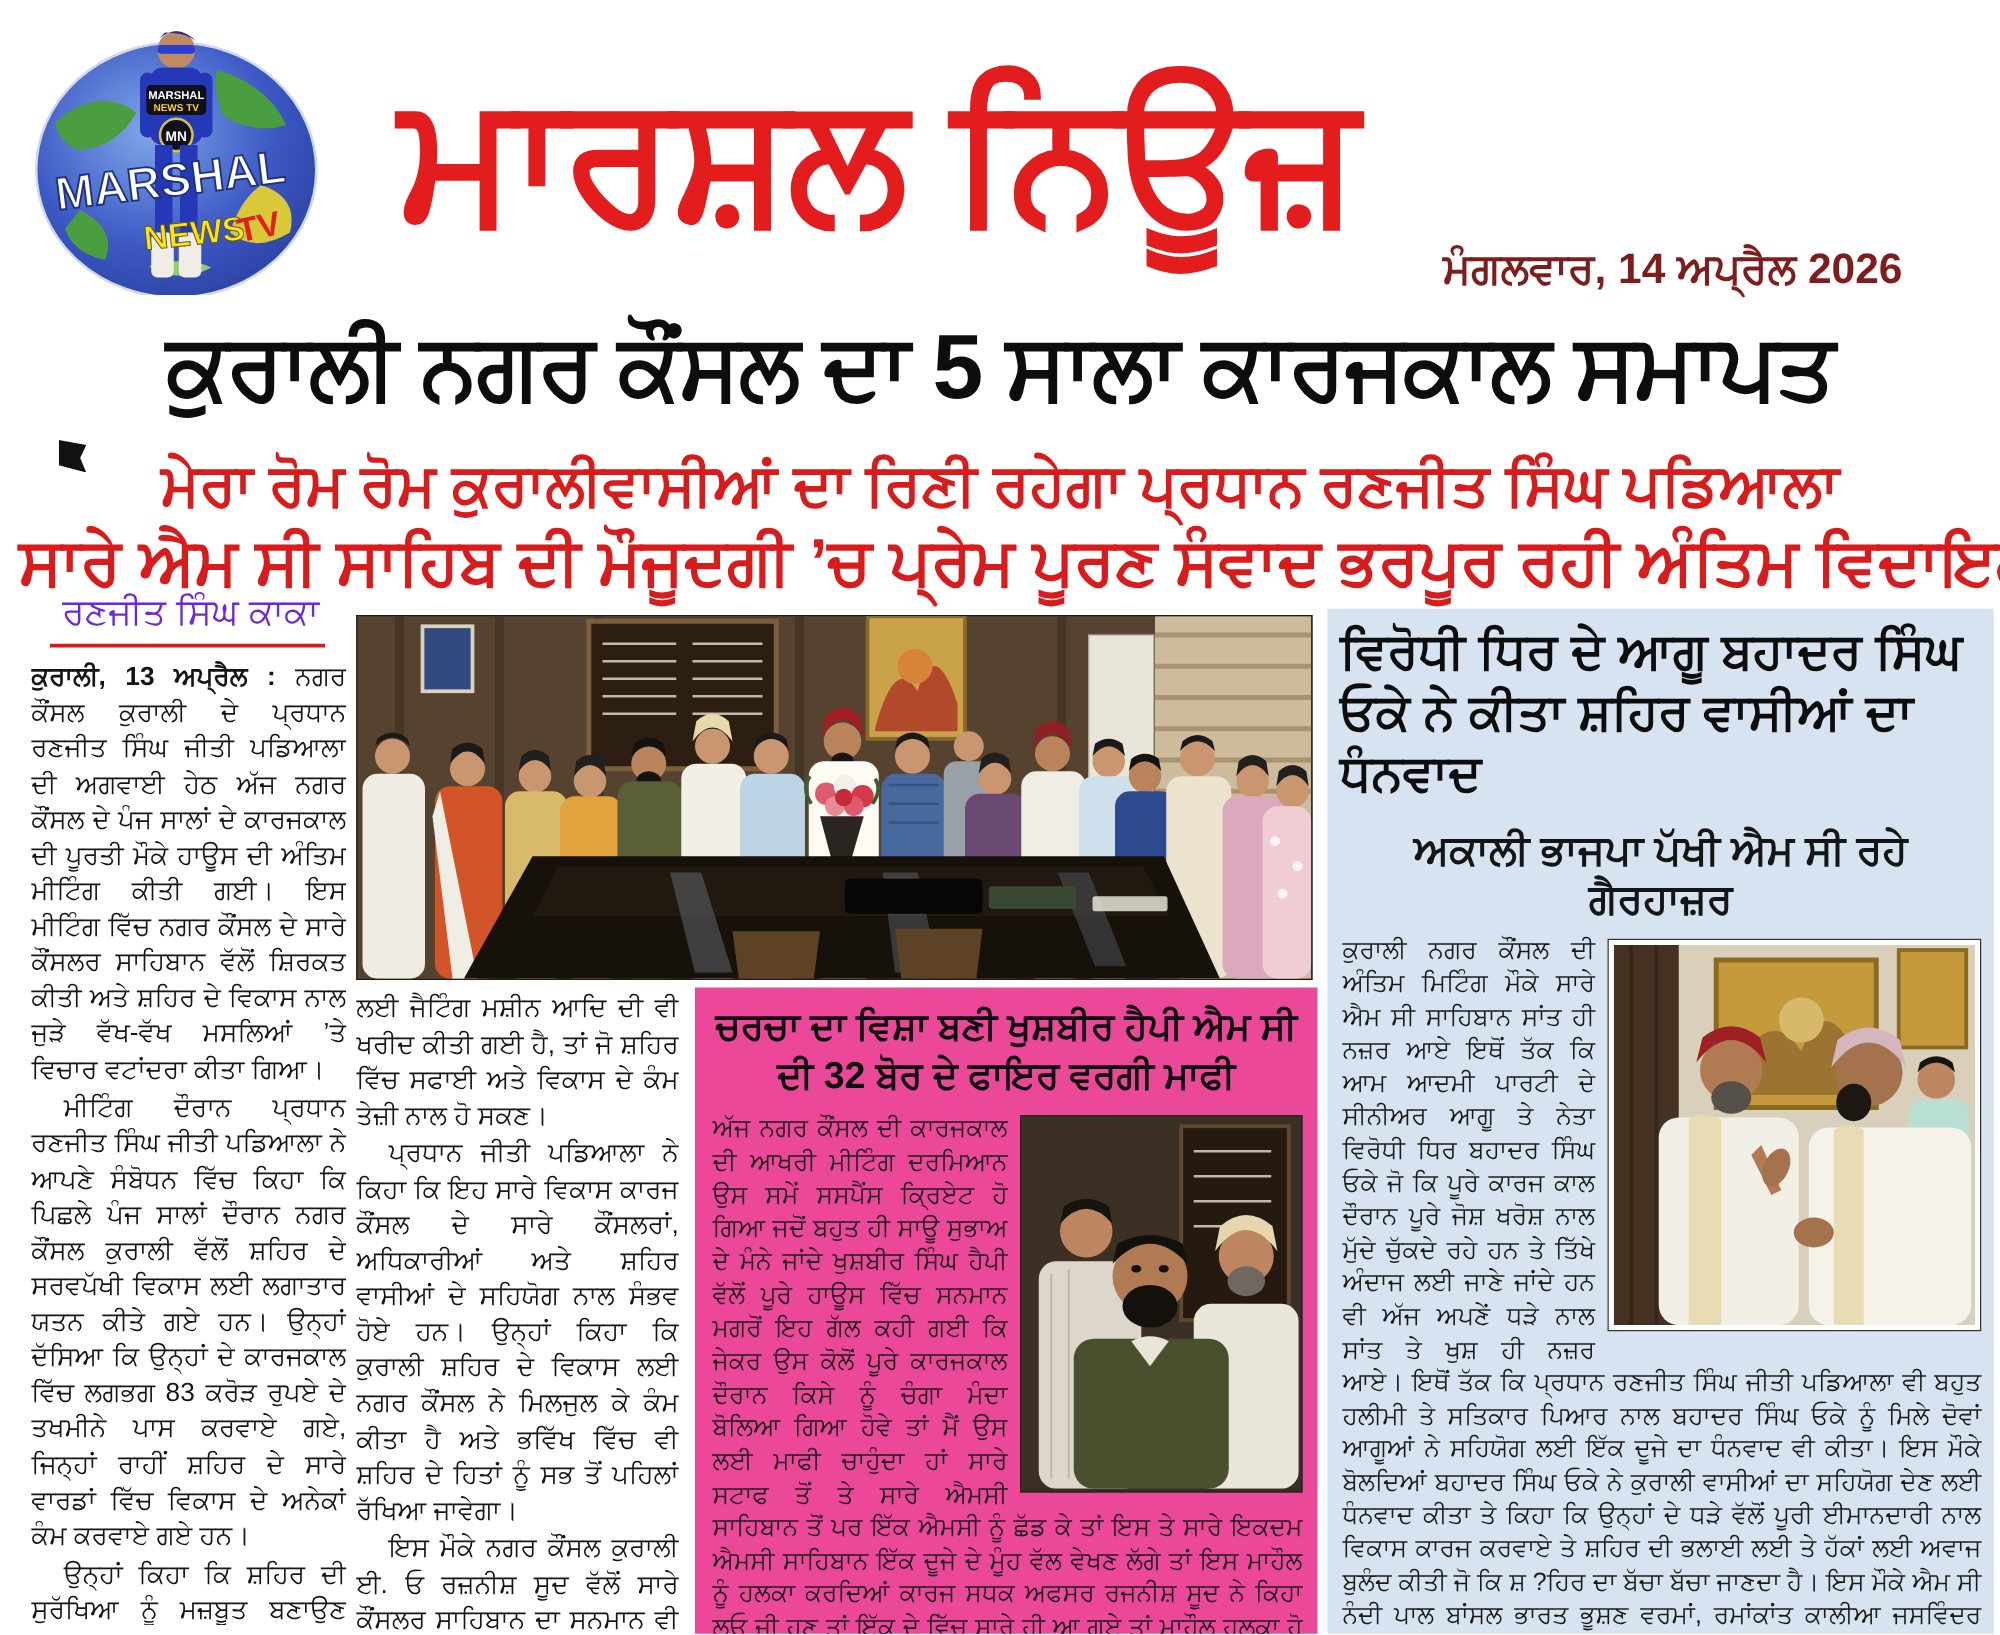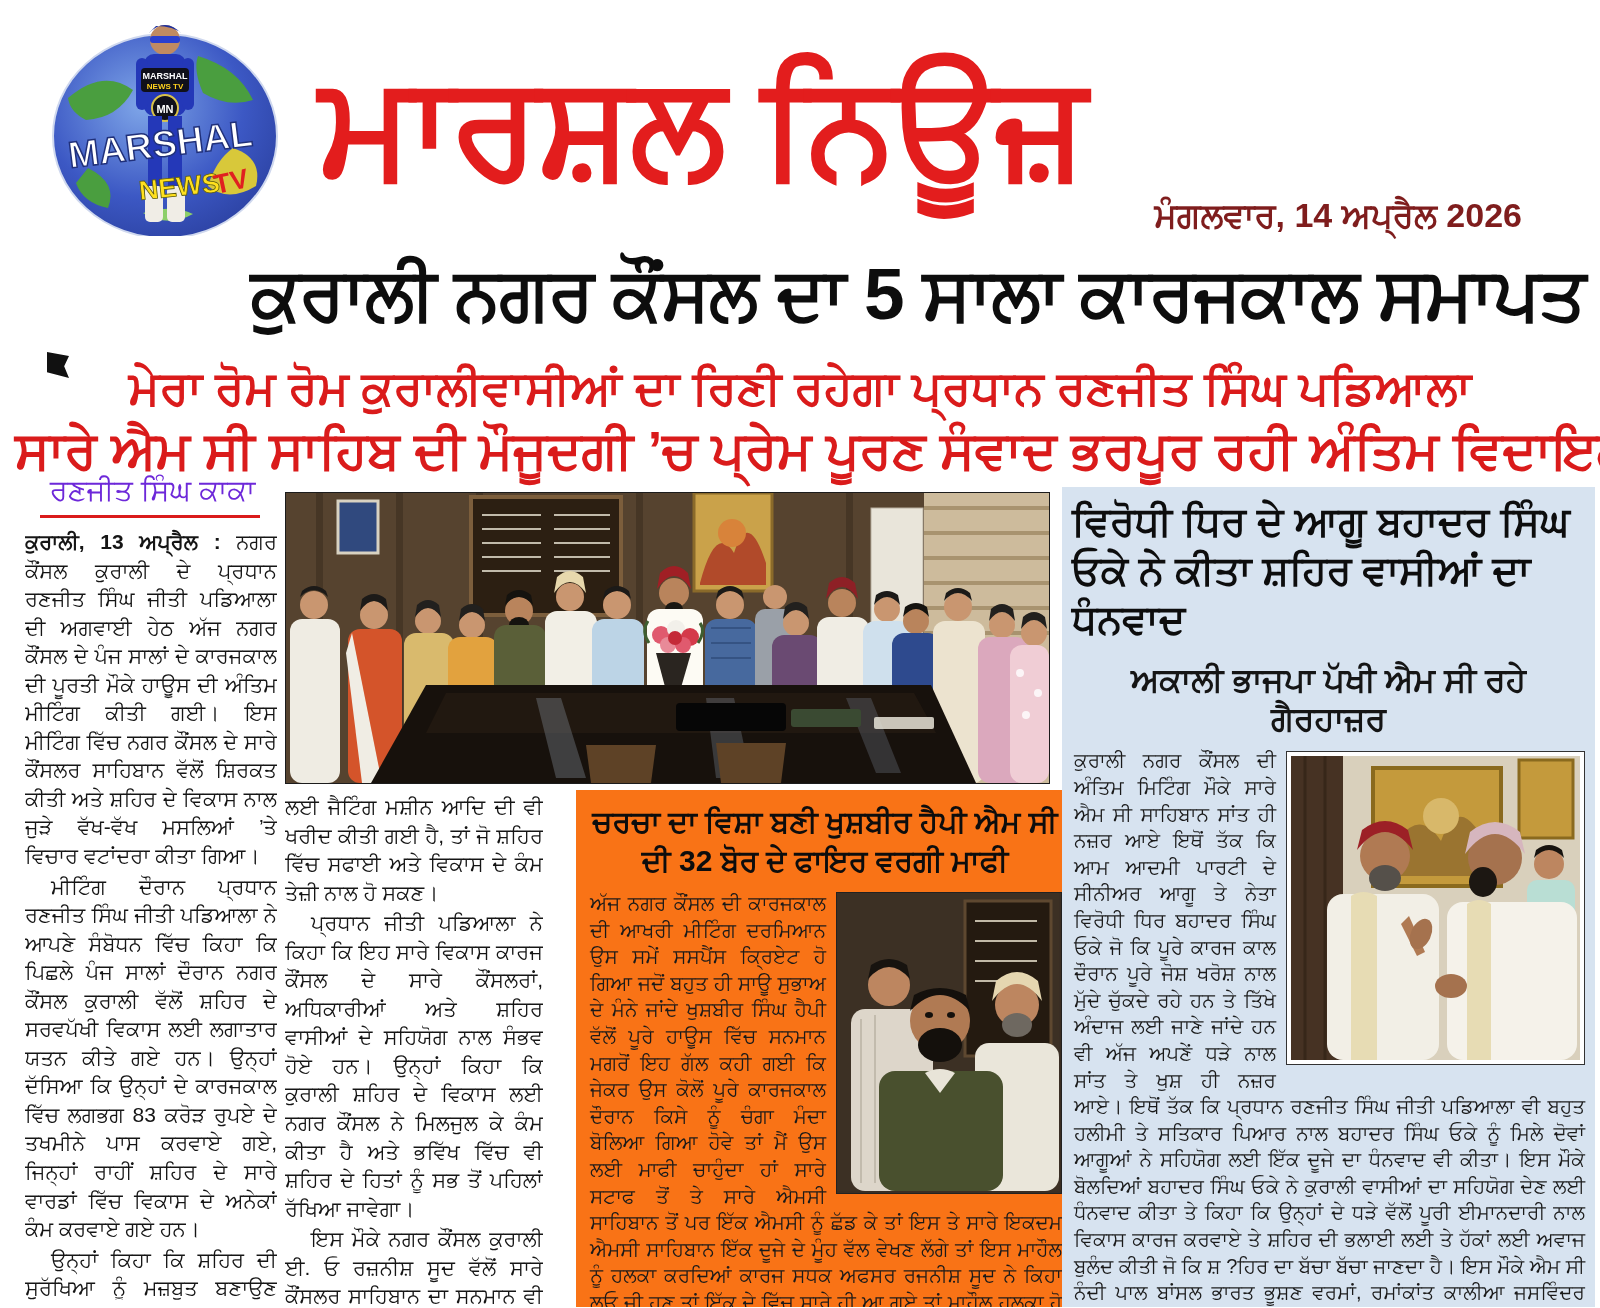--- a/index.html
+++ b/index.html
@@ -68,7 +68,7 @@
   #right-photo{float:right;width:299px;height:314px;margin:4px 0 8px 10px;border:1px solid #333;background:#fff;padding:4px;box-sizing:border-box;}
   #right-photo svg{display:block;}
   
-  #logo{left:48px;top:8px;width:235px;height:228px;}
+  #logo{left:24px;top:8px;width:235px;height:228px;}
 </style>
 </head>
 <body>

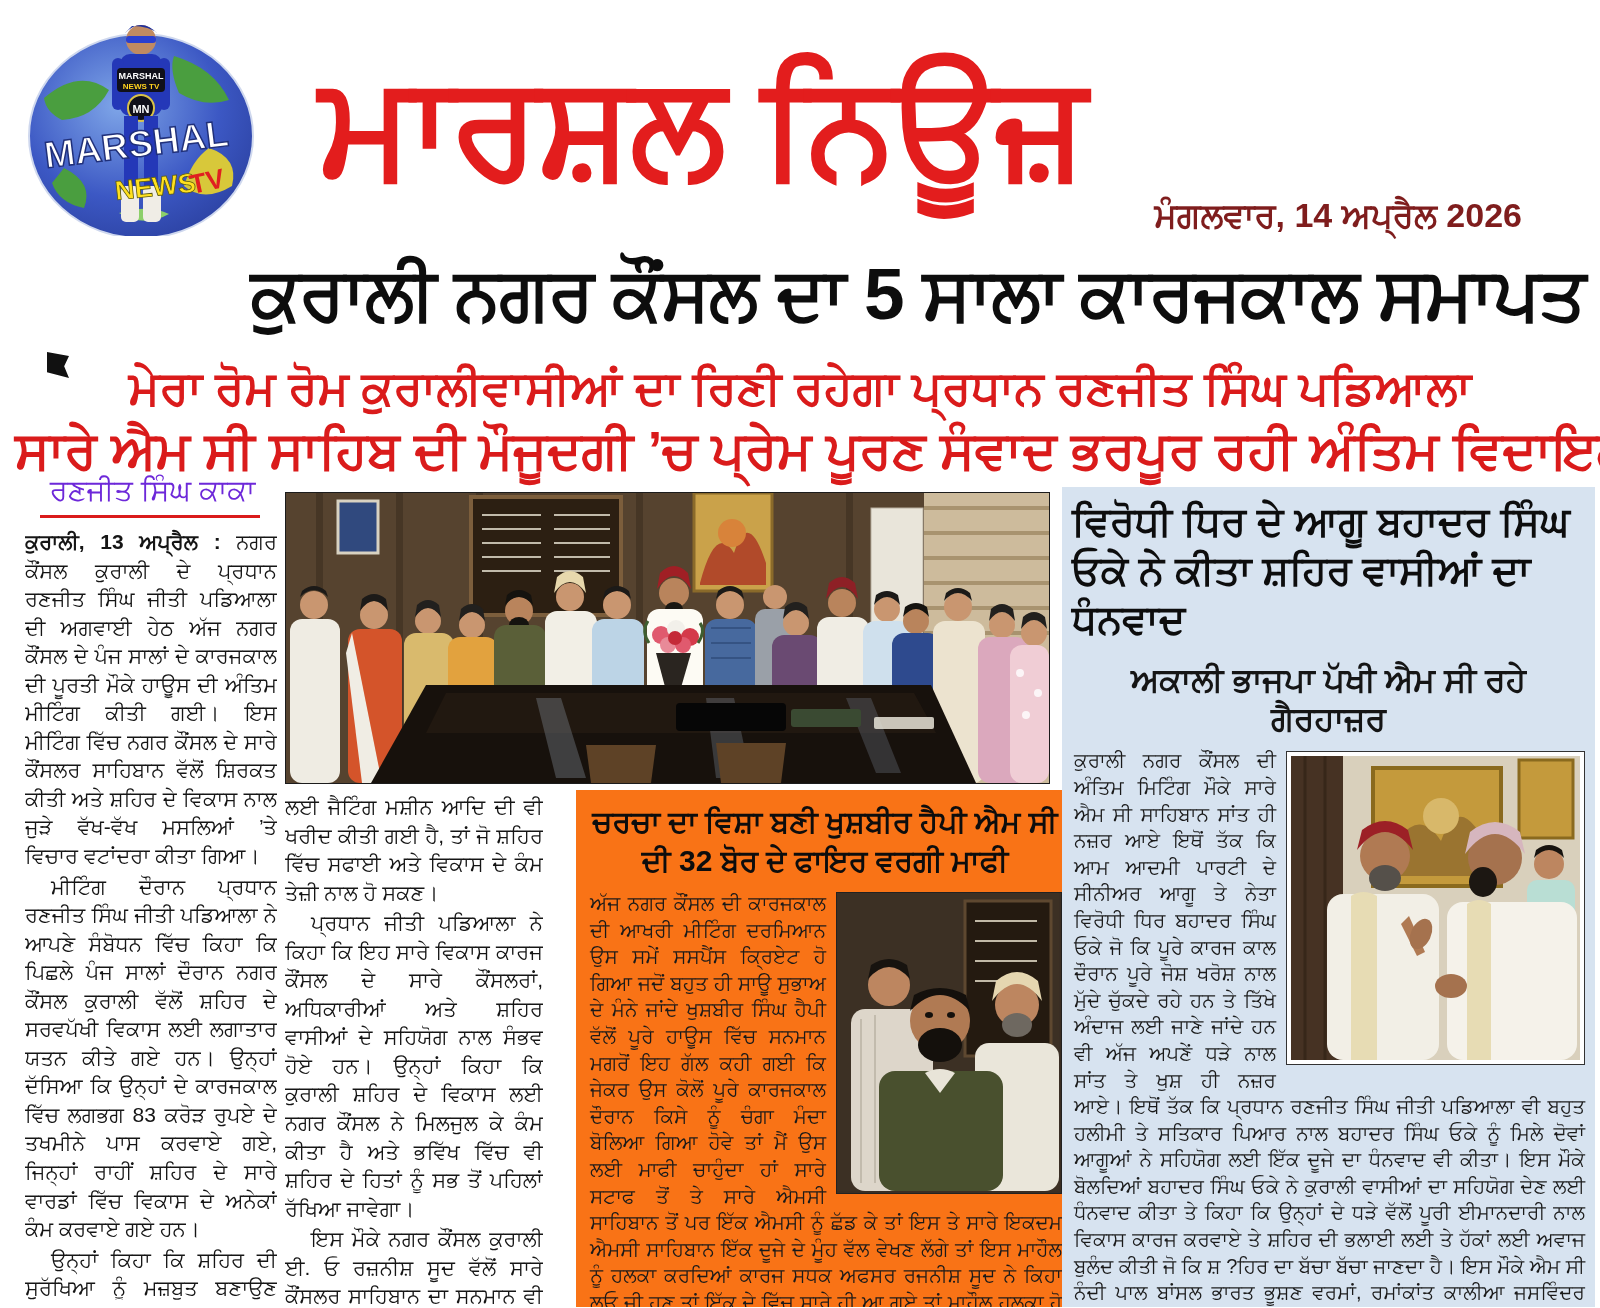--- a/index.html
+++ b/index.html
@@ -18,7 +18,7 @@
     right:78px;top:196px;font-size:34px;font-weight:700;color:#7f1d1d;white-space:nowrap;
   }
   #main-headline{
-    left:15px;top:252px;width:1570px;text-align:right;
+    left:15px;top:252px;width:1570px;text-align:center;
     font-size:73px;font-weight:900;color:#0d0d0d;letter-spacing:-1px;white-space:nowrap;
   }
   #subheadline-1{

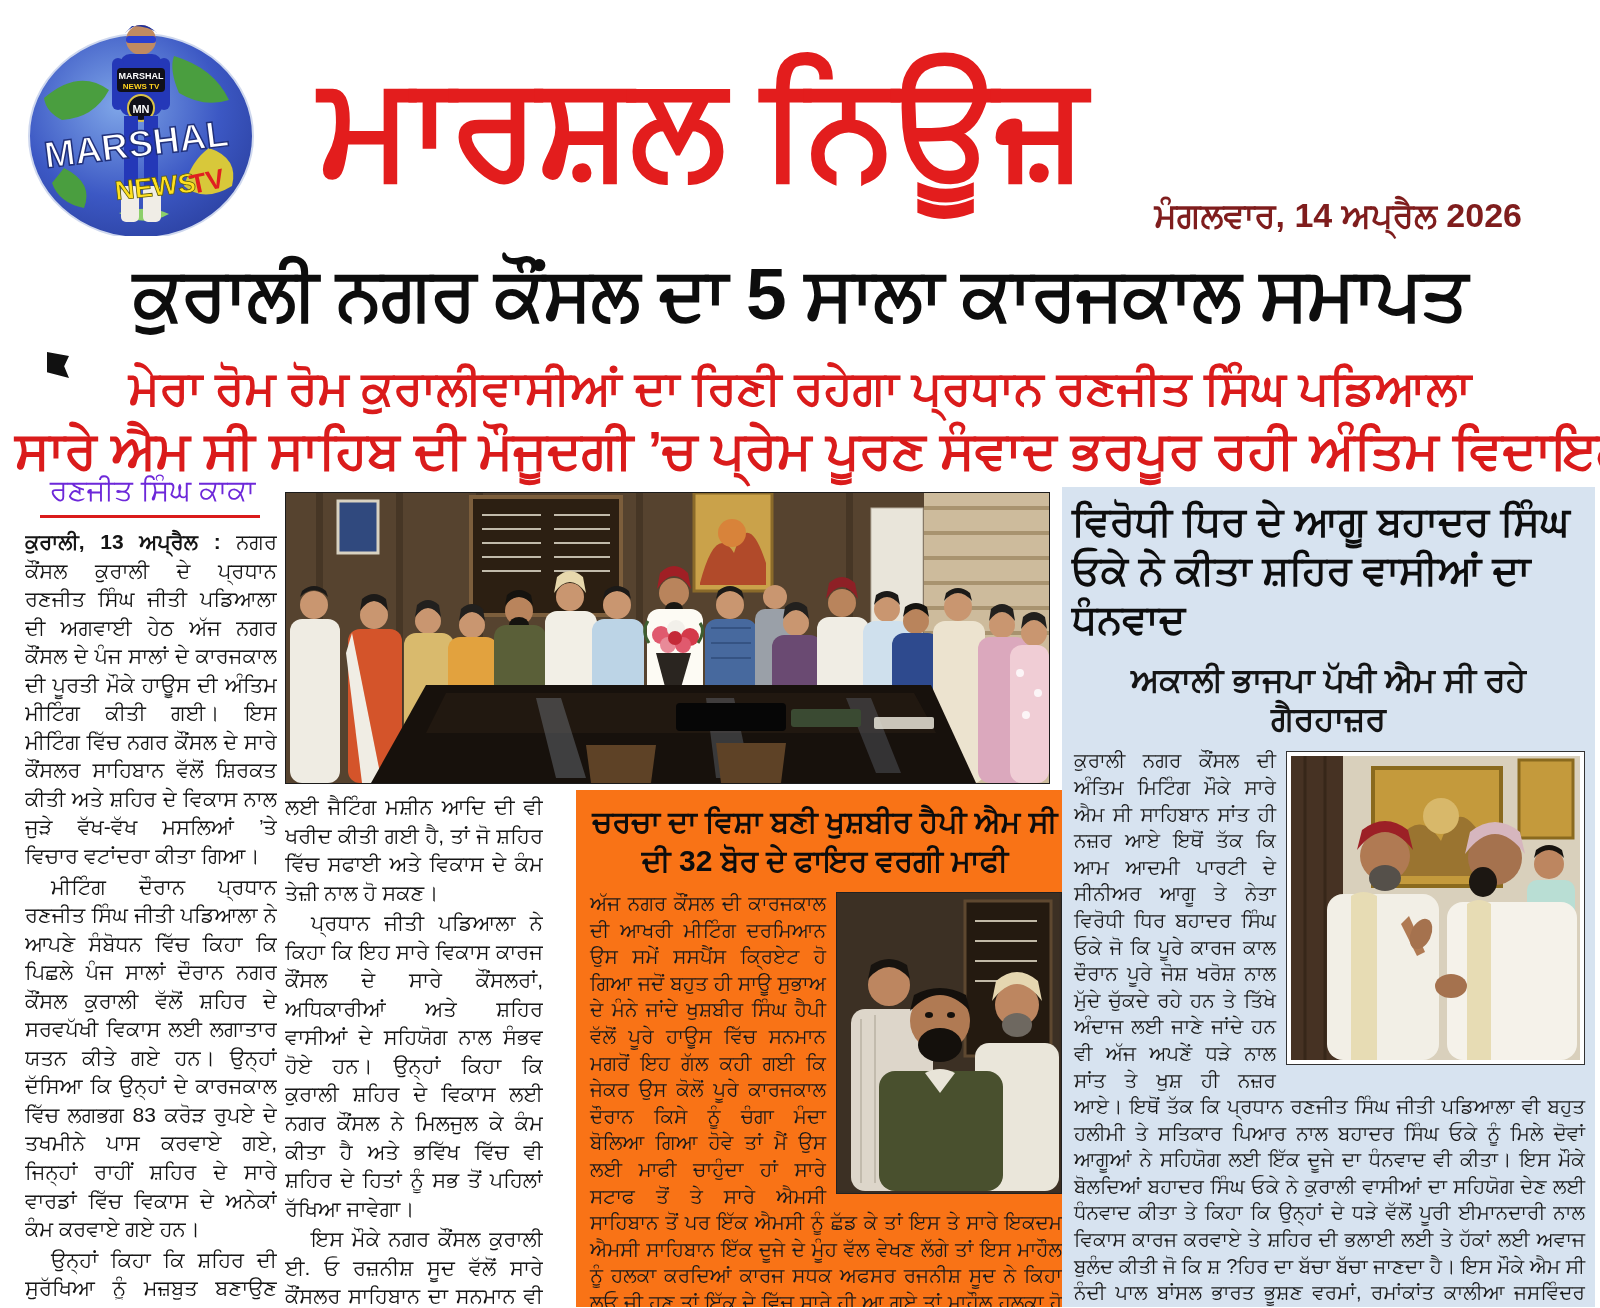--- a/index.html
+++ b/index.html
@@ -47,7 +47,7 @@
   #main-photo{left:285px;top:492px;width:763px;height:290px;border:1px solid #1c1c1c;background:#4a3a2c;}
   #main-photo svg{display:block;}
   
-  #middle-story-panel{left:576px;top:790px;width:498px;height:517px;background:#f97316;overflow:hidden;}
+  #middle-story-panel{left:556px;top:790px;width:498px;height:517px;background:#ec4899;overflow:hidden;}
   #middle-story-headline{
     padding:12px 14px 6px 14px;text-align:center;
     font-size:30px;font-weight:900;color:#0d0d0d;line-height:1.3;

